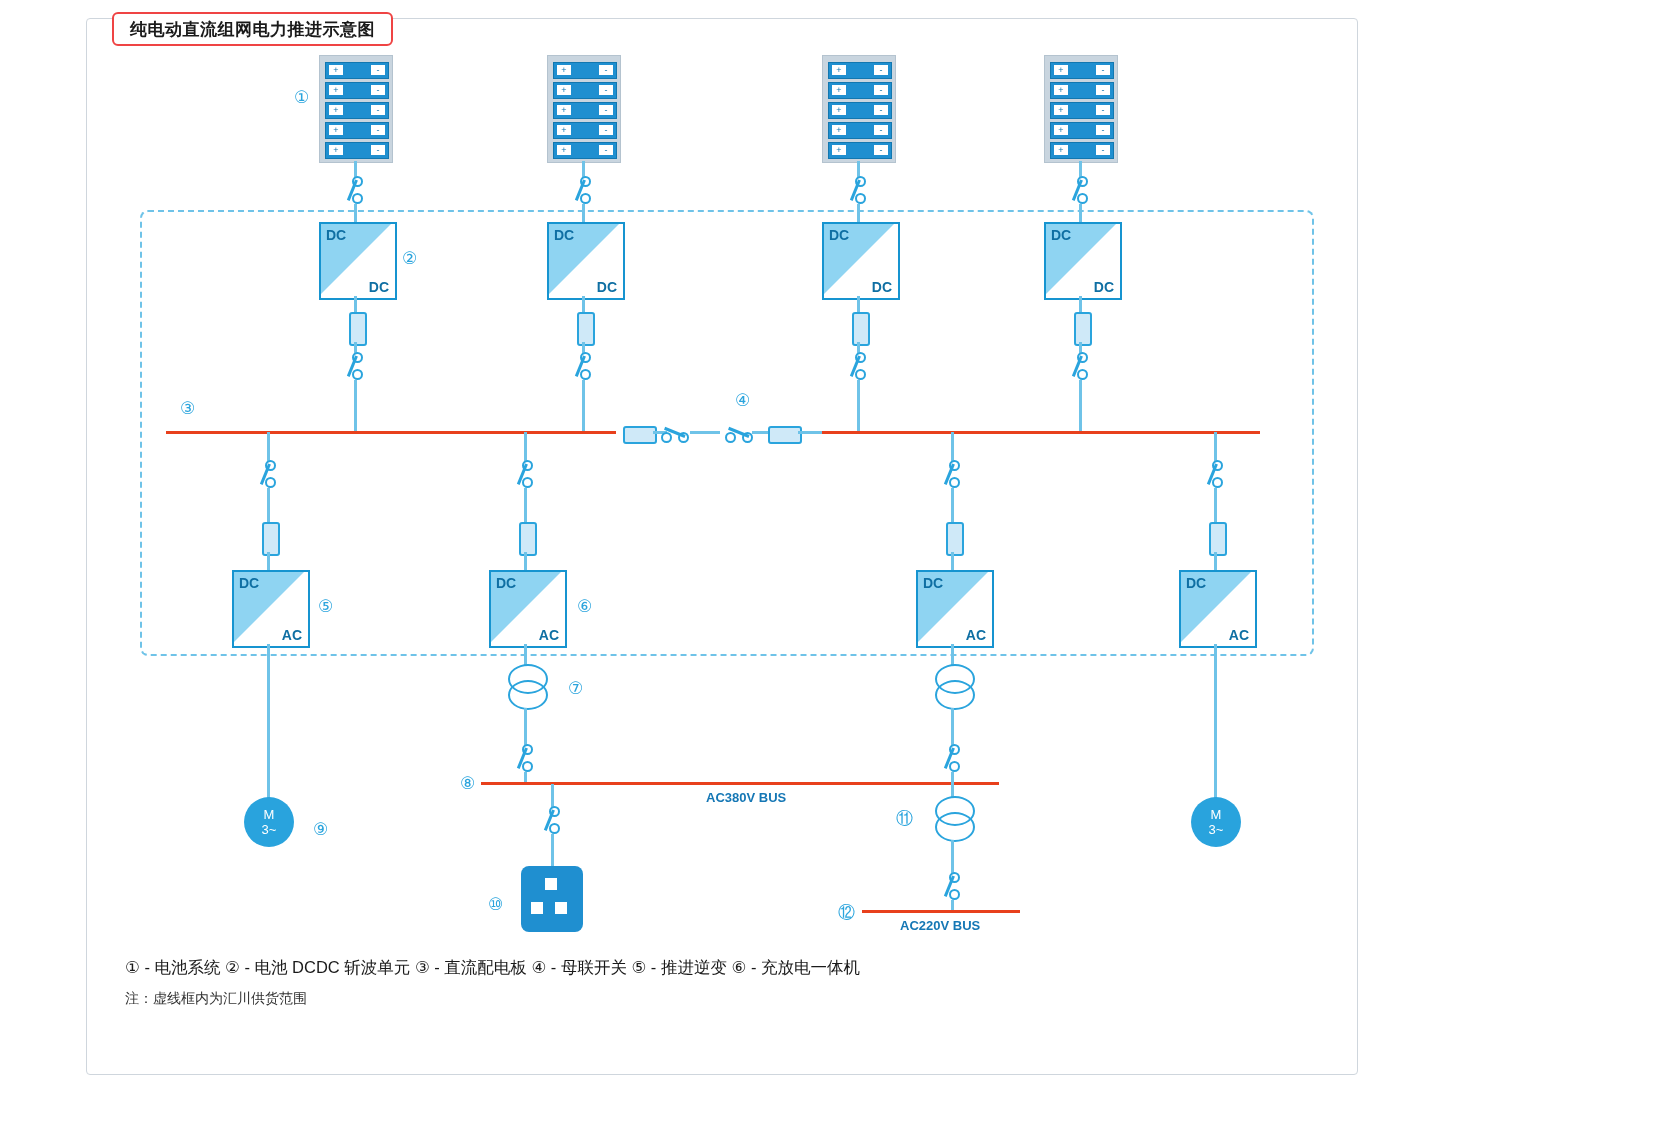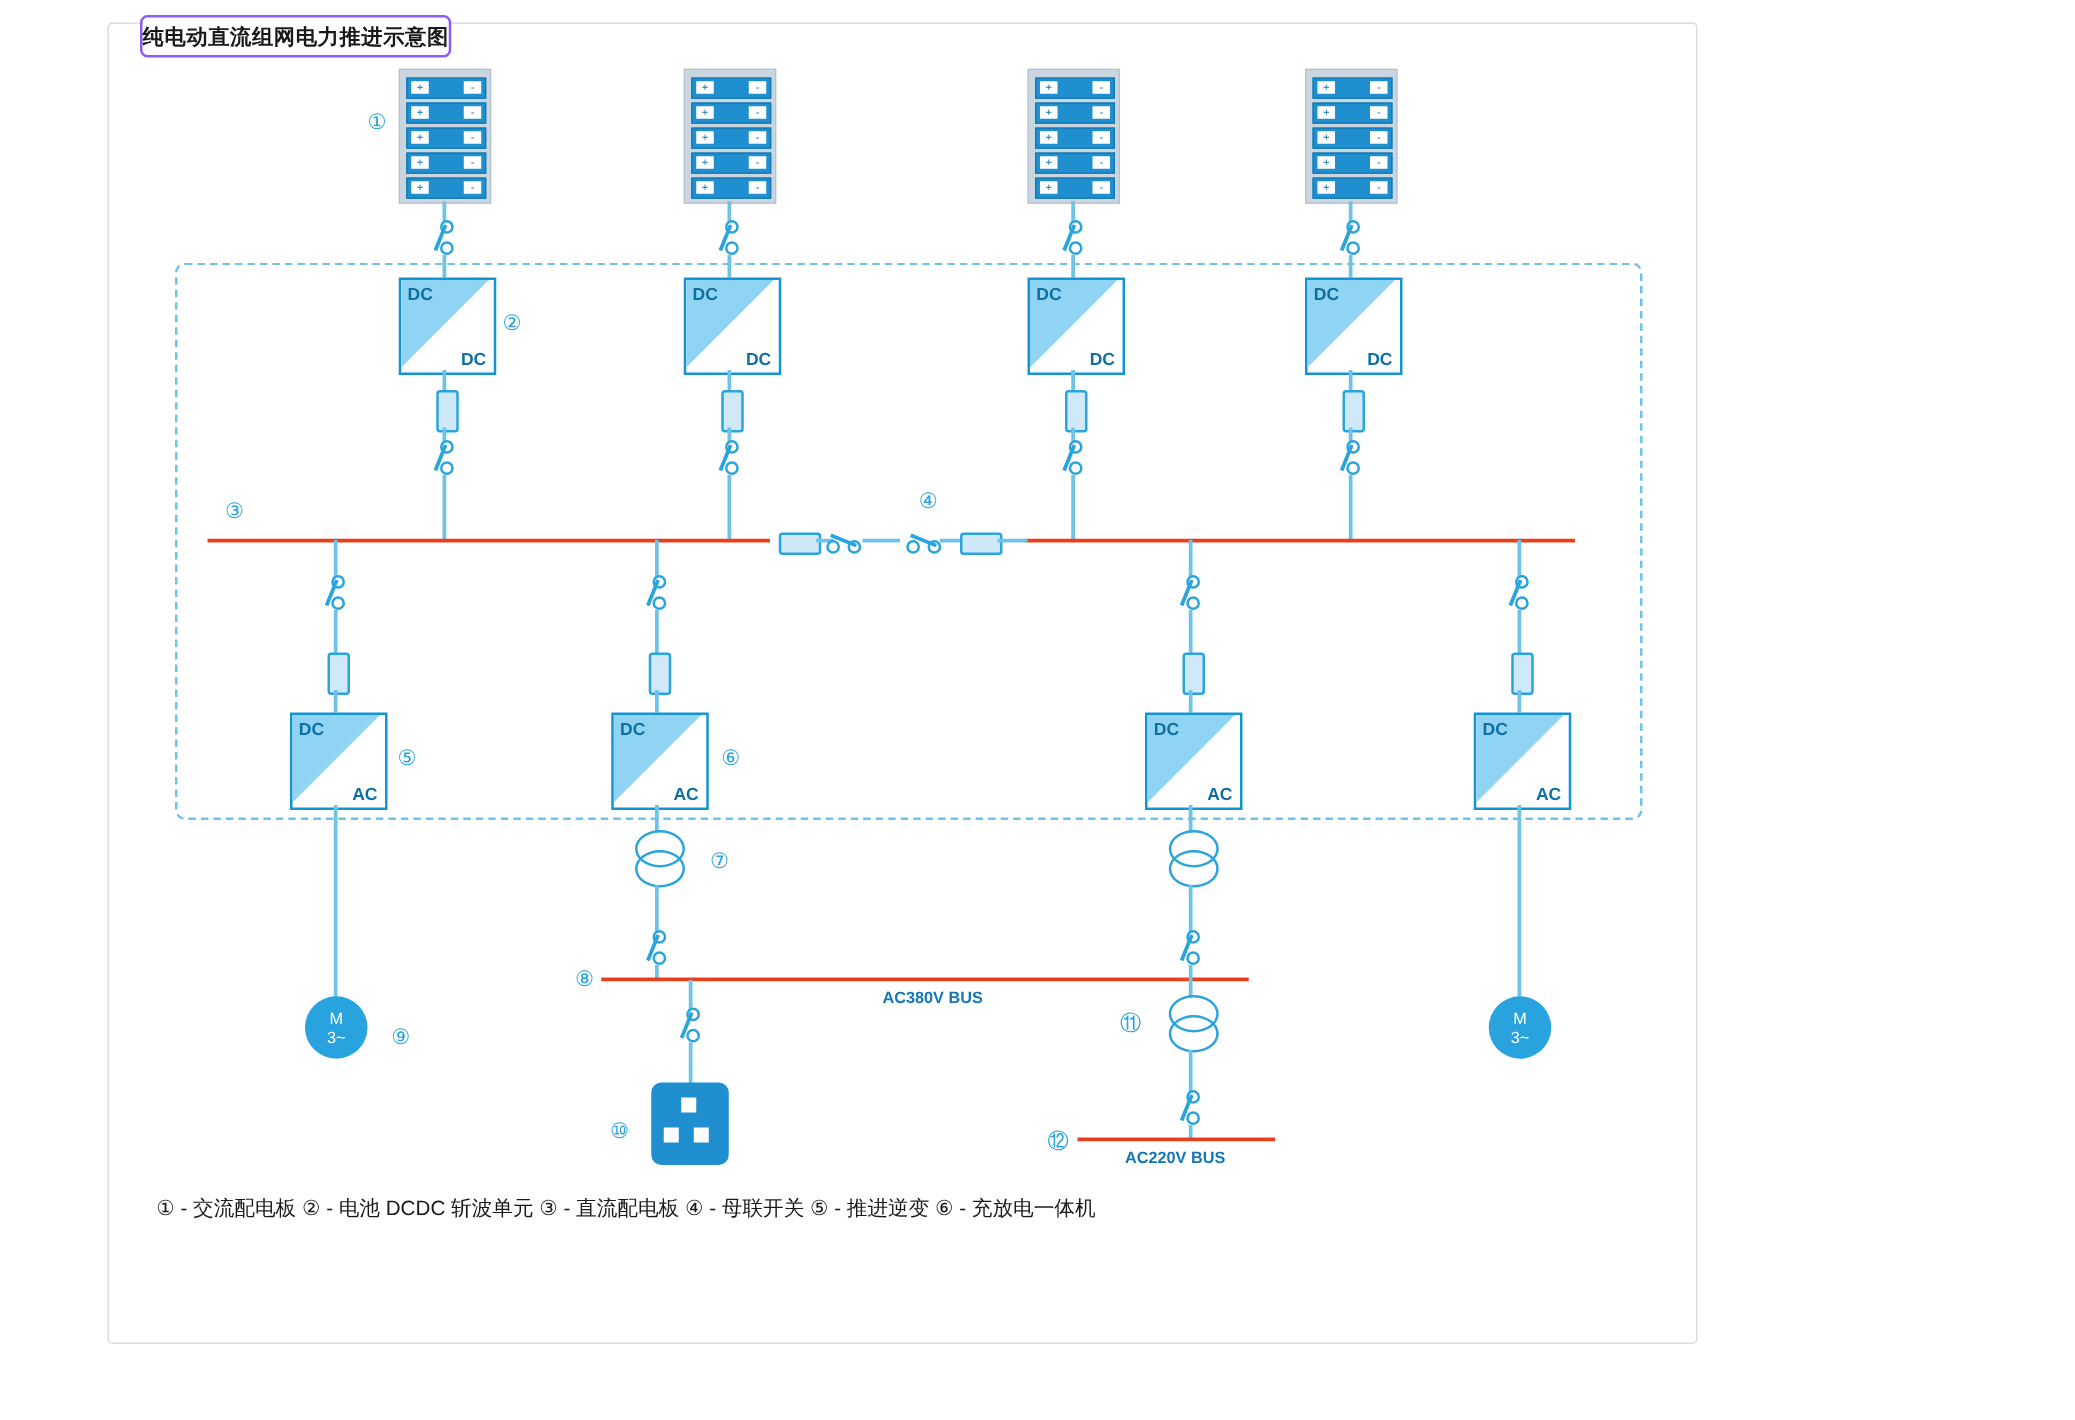--- a/index.html
+++ b/index.html
@@ -10,8 +10,8 @@
   .card{position:absolute;left:86px;top:18px;width:1270px;height:1055px;border:1px solid #cfd6dd;border-radius:4px;background:#fff;}
 
   
-  .title-chip{position:absolute;left:112px;top:12px;height:30px;padding:0 0;display:flex;align-items:center;
-      border:2px solid #8b5cf6;border-radius:6px;background:#fff;color:#1a1a1a;font-size:17px;font-weight:bold;letter-spacing:.5px;z-index:5;}
+  .title-chip{position:absolute;left:112px;top:12px;height:30px;padding:0 16px;display:flex;align-items:center;
+      border:2px solid #ef4444;border-radius:6px;background:#fff;color:#1a1a1a;font-size:17px;font-weight:bold;letter-spacing:.5px;z-index:5;}
 
   
   .dashed-box{position:absolute;left:140px;top:210px;width:1170px;height:442px;border:2px dashed #6fc3e8;border-radius:8px;}

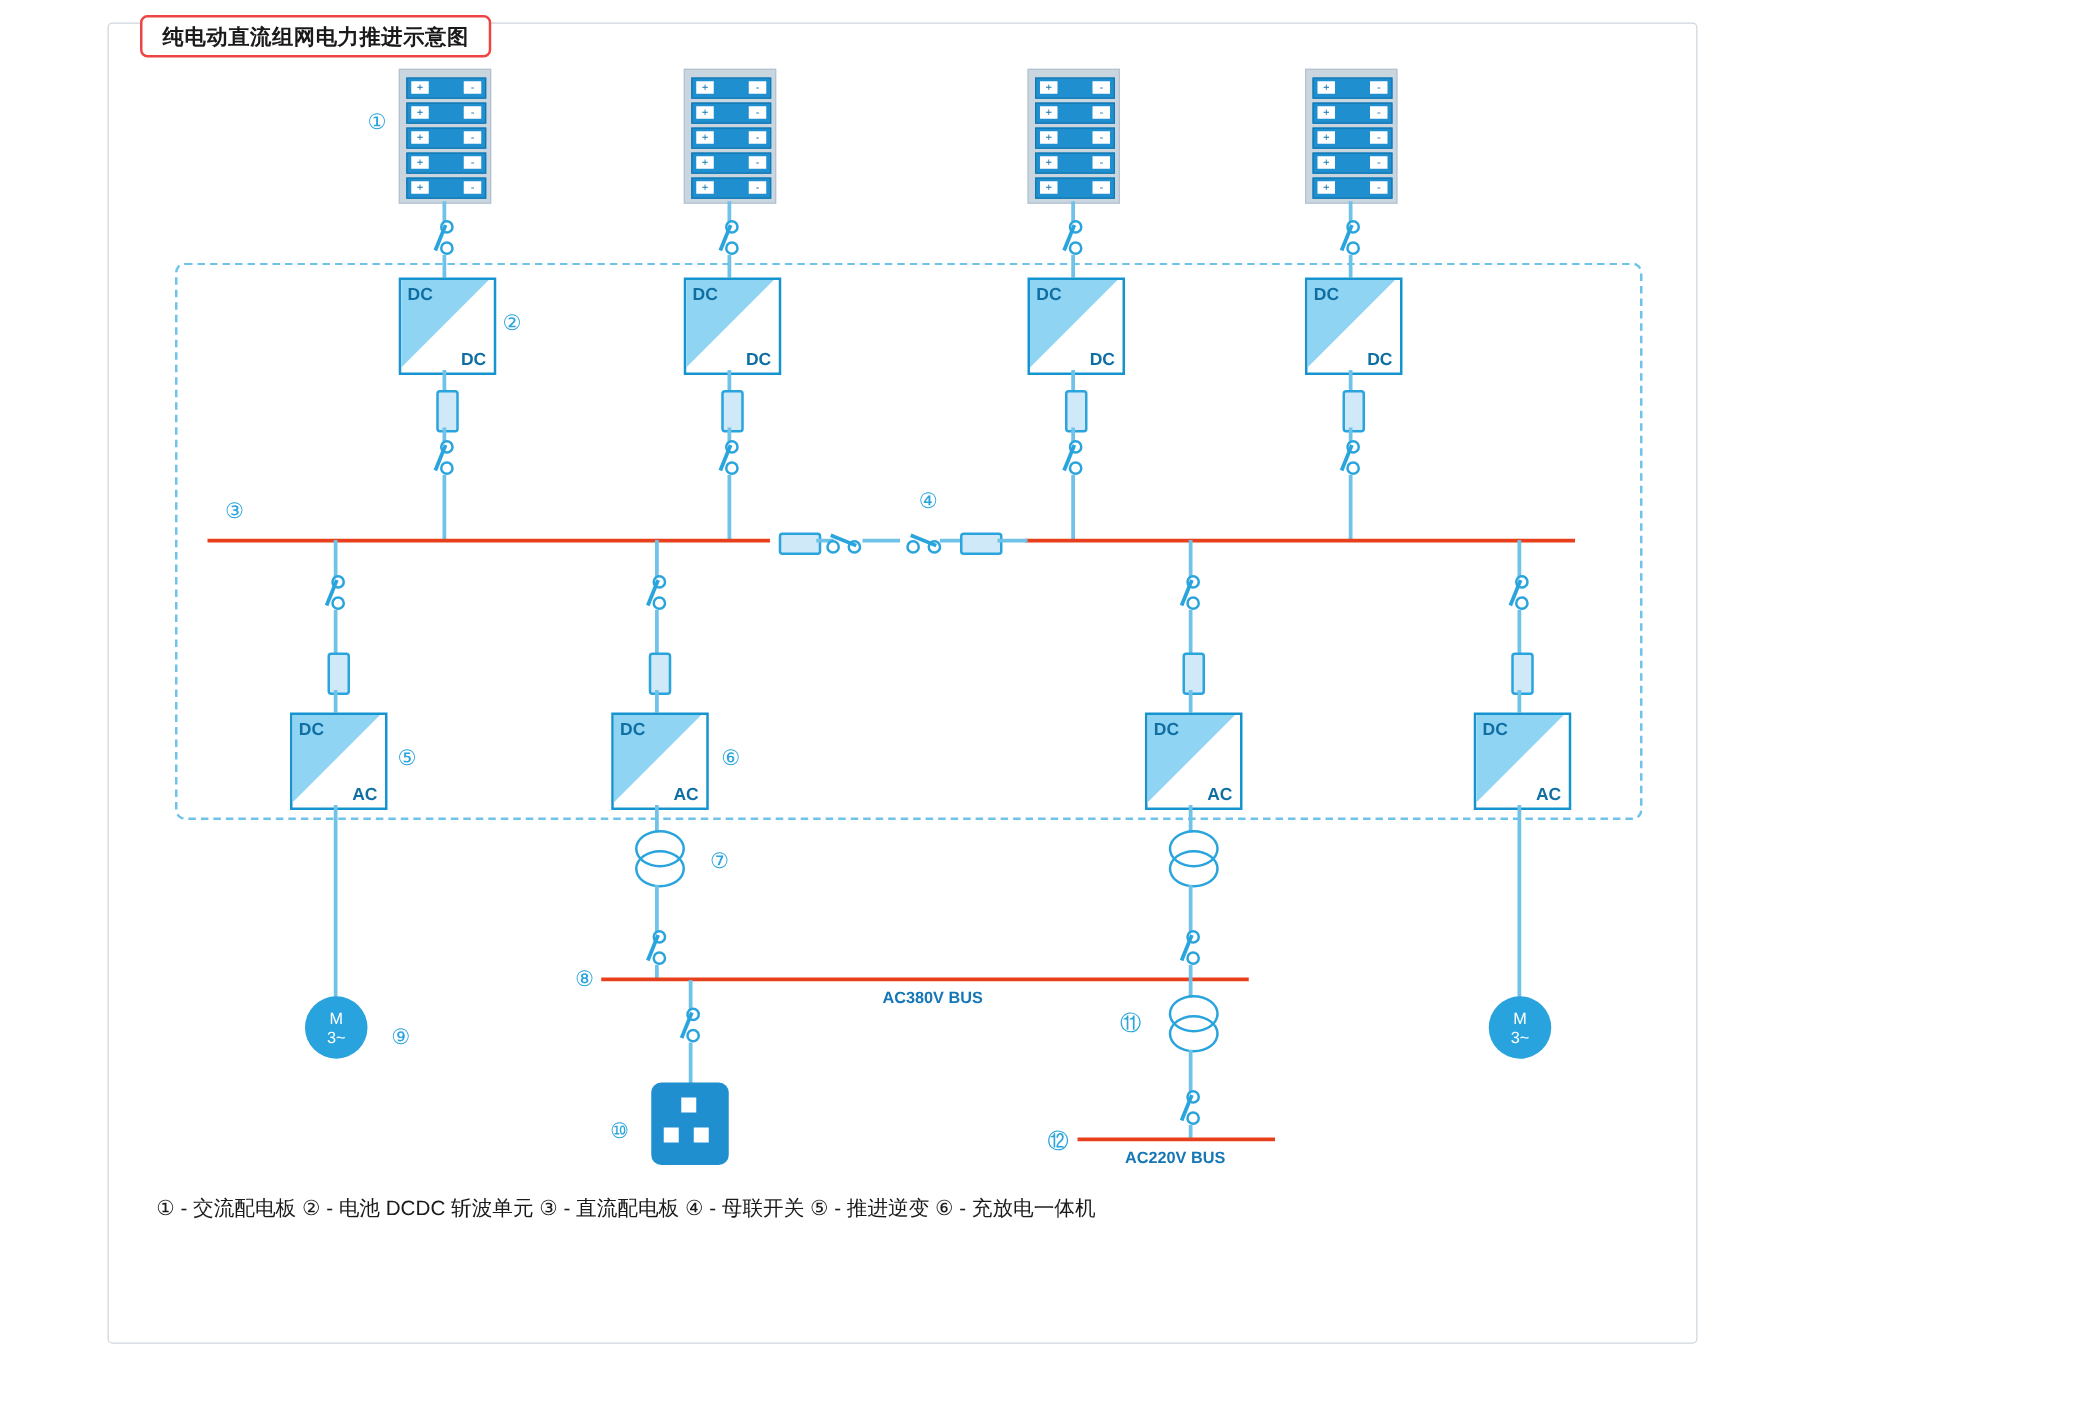--- a/index.html
+++ b/index.html
@@ -421,7 +421,7 @@
   </div>
 
   <div class="legend">
-    <div class="line">① - 交流配电板    ② - 电池 DCDC 斩波单元    ③ - 直流配电板    ④ - 母联开关    ⑤ - 推进逆变    ⑥ - 充放电一体机</div>
+    <div class="line">① - 电池系统    ② - 电池 DCDC 斩波单元    ③ - 直流配电板    ④ - 母联开关    ⑤ - 推进逆变    ⑥ - 充放电一体机</div>
   </div>
 
 </div>

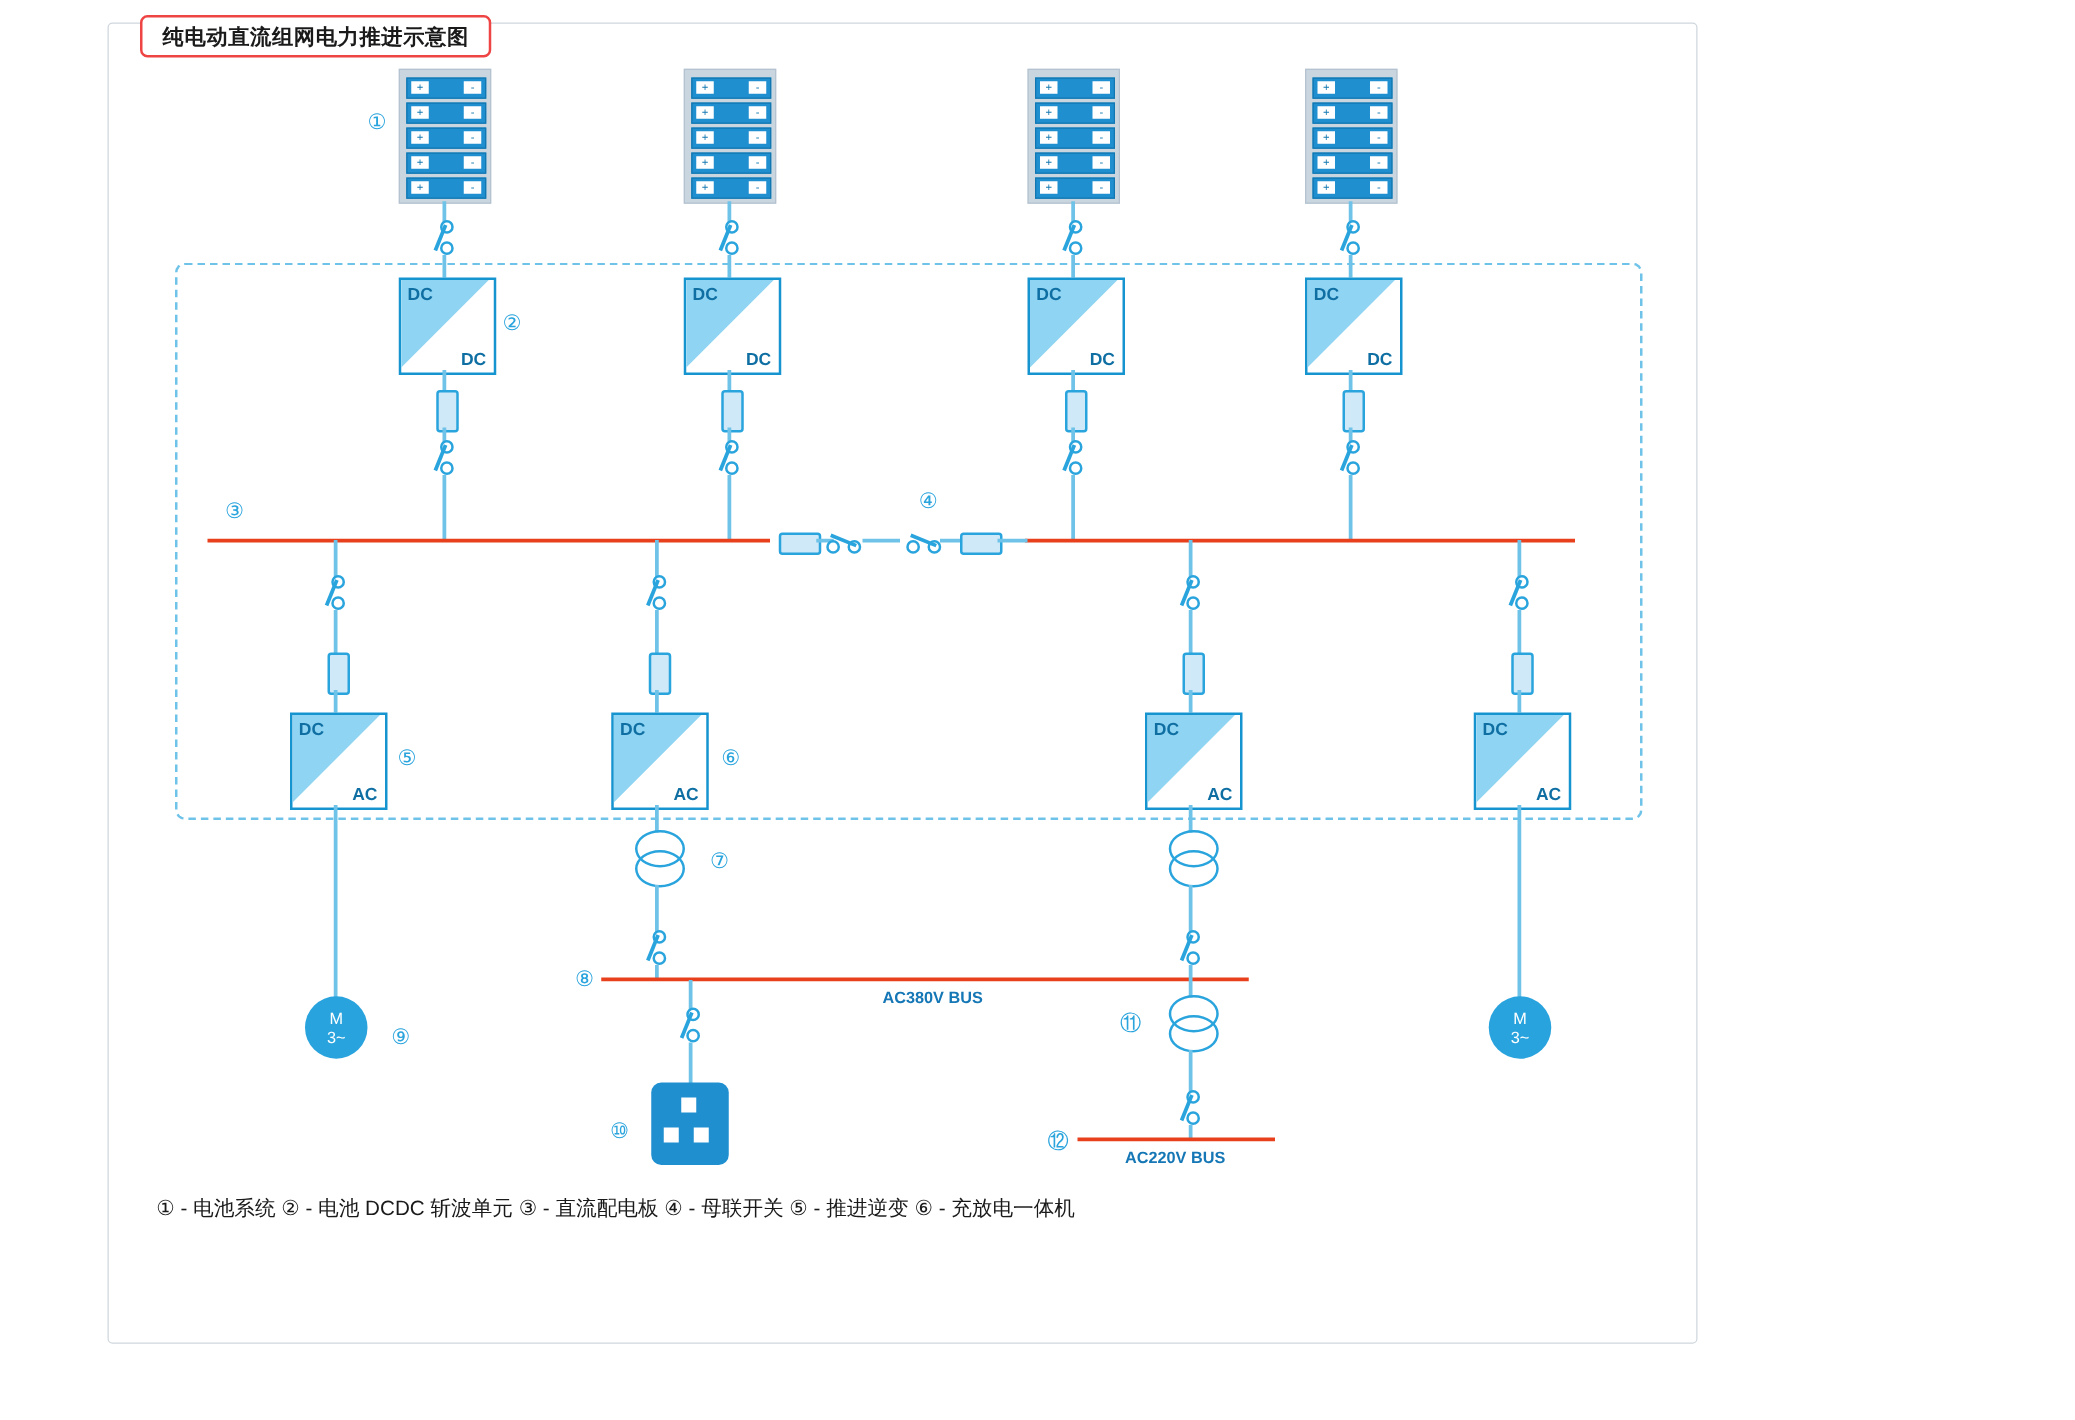--- a/index.html
+++ b/index.html
@@ -422,6 +422,7 @@
 
   <div class="legend">
     <div class="line">① - 电池系统    ② - 电池 DCDC 斩波单元    ③ - 直流配电板    ④ - 母联开关    ⑤ - 推进逆变    ⑥ - 充放电一体机</div>
+    <div class="note">注：虚线框内为汇川供货范围</div>
   </div>
 
 </div>

